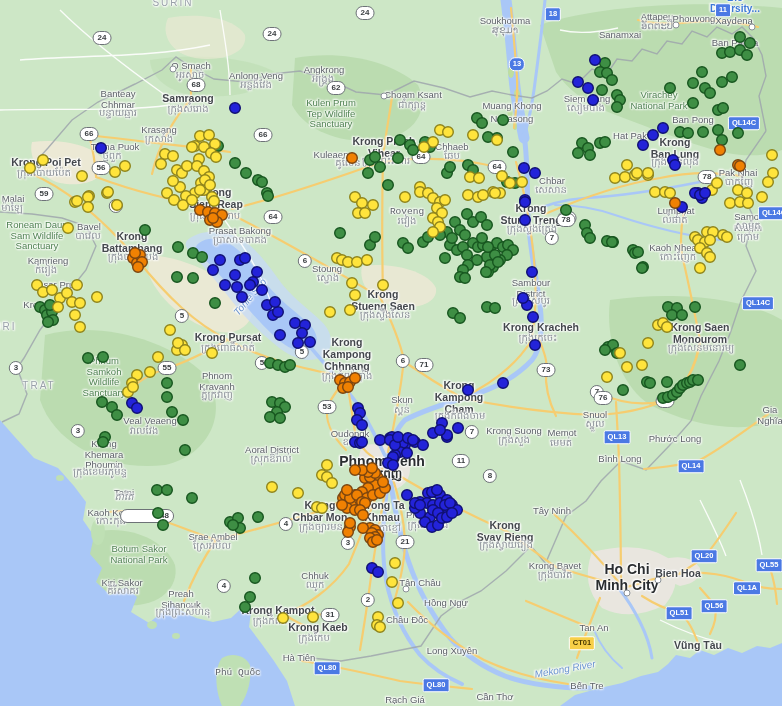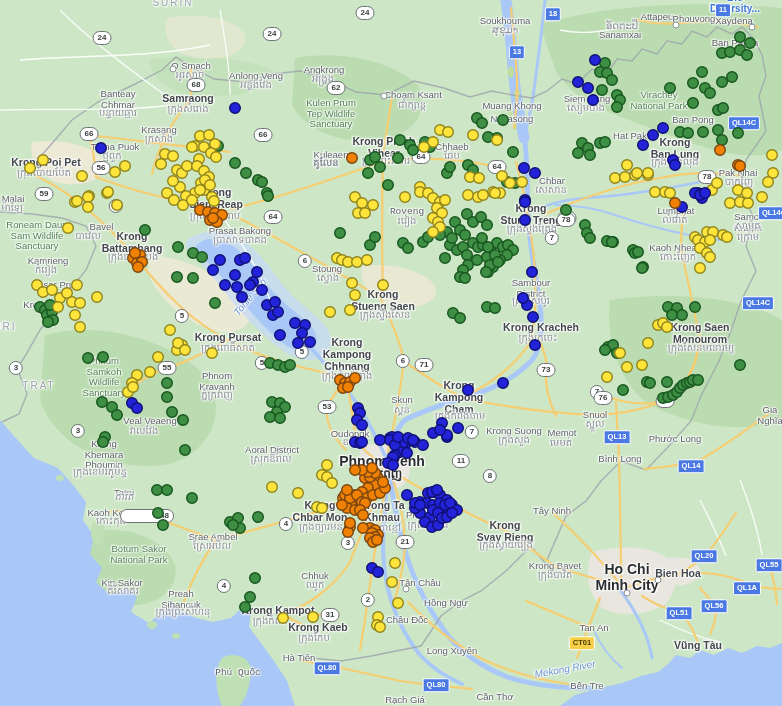--- a/index.html
+++ b/index.html
@@ -204,7 +204,7 @@
       <div class="lb t" style="left: 512px; top: 106px;">Muang Khong</div>
       <div class="lb t" style="left: 512px; top: 119px;">Nakasong</div>
       <div class="lb t" style="left: 657px; top: 17px;">Attapeu</div>
-      <div class="lb s" style="left: 622px; top: 26px; text-align: right;">ອັດຕະປື</div>
+      <div class="lb s" style="left: 657px; top: 26px; text-align: right;">ອັດຕະປື</div>
       <div class="lb t" style="left: 694px; top: 19px;">Phouvong</div>
       <div class="lb t" style="left: 734px; top: 21px;">Xaydena</div>
       <div class="lb t" style="left: 620px; top: 35px;">Sanamxai</div>

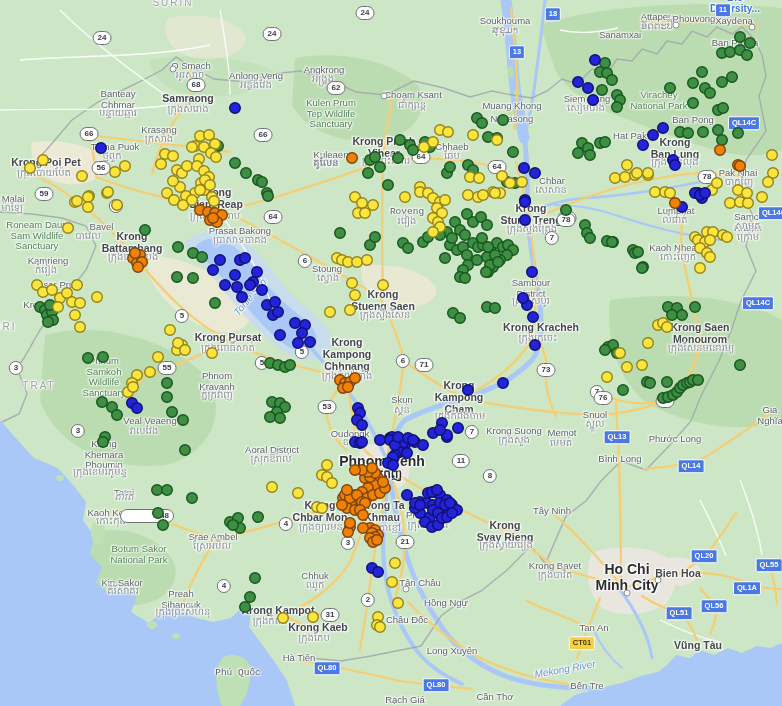--- a/index.html
+++ b/index.html
@@ -384,7 +384,7 @@
       <span class="sh shw" style="left: 490px; top: 476px;">8</span>
       <span class="sh shb" style="left: 553px; top: 14px;">18</span>
       <span class="sh shb" style="left: 723px; top: 10px;">11</span>
-      <span class="sh shb" style="left: 517px; top: 52px;">13</span>
+      <span class="sh shb" style="left: 517px; top: 64px; border-radius: 6px;">13</span>
       <span class="sh shb" style="left: 744px; top: 123px;">QL14C</span>
       <span class="sh shb" style="left: 758px; top: 303px;">QL14C</span>
       <span class="sh shb" style="left: 774px; top: 213px;">QL14C</span>

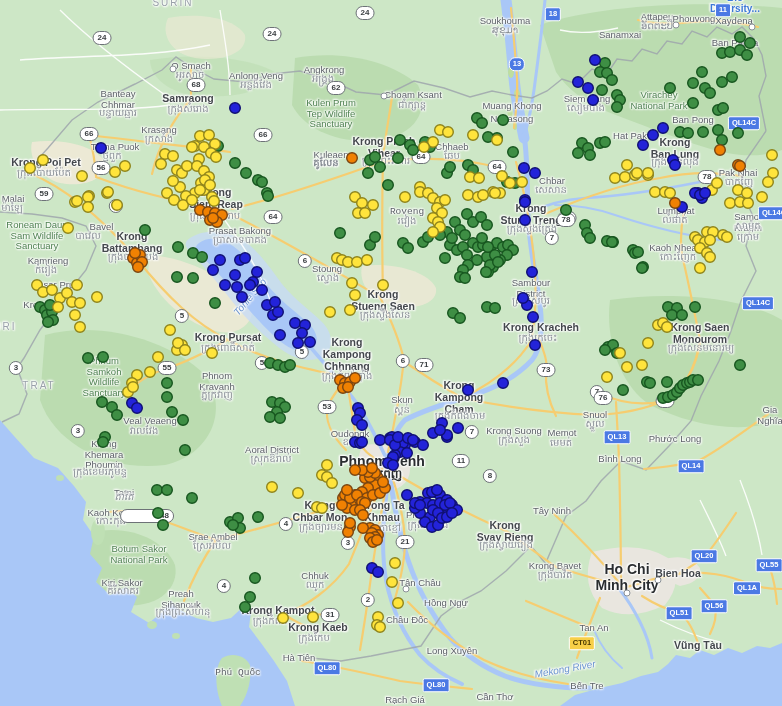--- a/index.html
+++ b/index.html
@@ -191,7 +191,7 @@
       <div class="lb t" style="left: 413px; top: 95px;">Choam Ksant</div>
       <div class="lb s" style="left: 412px; top: 105px;">ជាំក្សាន្ត</div>
       <div class="lb t" style="left: 331px; top: 155px;">Kuleaen</div>
-      <div class="lb s" style="left: 326px; top: 163px; font-weight: bold;">គូលែន</div>
+      <div class="lb s" style="left: 348px; top: 163px;">គូលែន</div>
       <div class="lb c" style="left: 384px; top: 148px;">Krong Preah
 Vihear</div>
       <div class="lb s" style="left: 386px; top: 161px;">ក្រុងព្រះវិហារ</div>

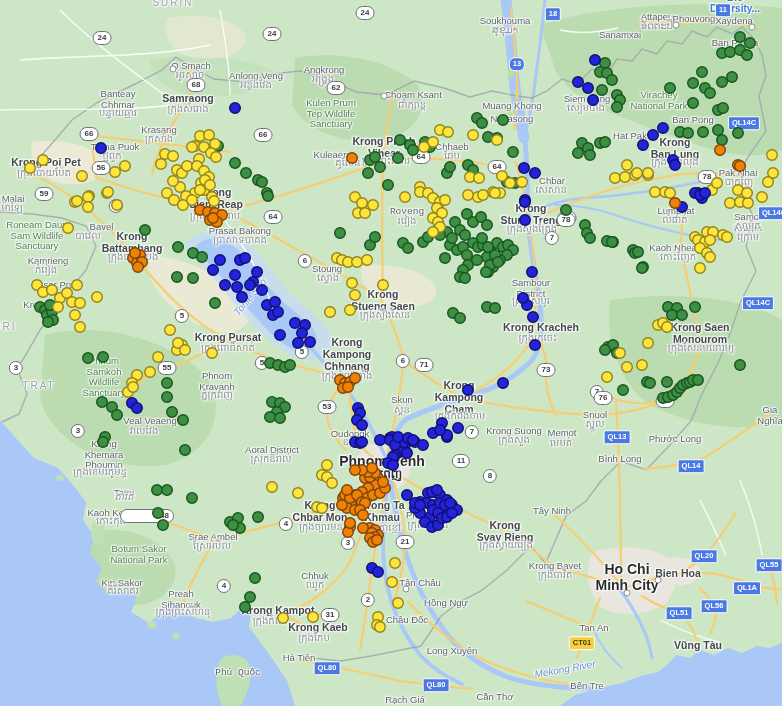--- a/index.html
+++ b/index.html
@@ -172,7 +172,7 @@
       <div class="lb p" style="left: 37px; top: 236px;">Roneam Daun
 Sam Wildlife
 Sanctuary</div>
-      <div class="lb t" style="left: 89px; top: 227px; padding-left: 25px;">Bavel</div>
+      <div class="lb t" style="left: 89px; top: 227px;">Bavel</div>
       <div class="lb s" style="left: 88px; top: 236px;">បាវេល</div>
       <div class="lb t" style="left: 48px; top: 261px;">Kamrieng</div>
       <div class="lb s" style="left: 46px; top: 270px;">កំរៀង</div>

